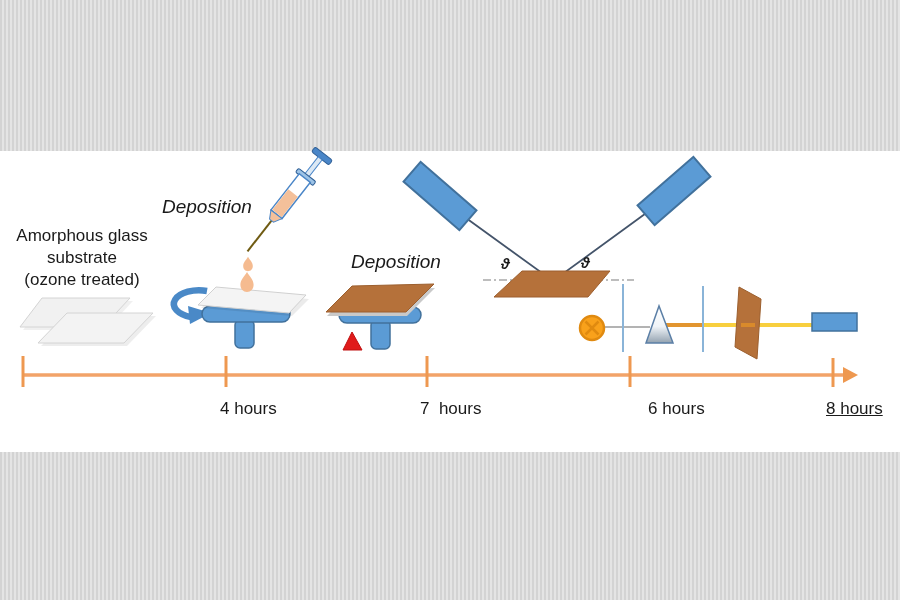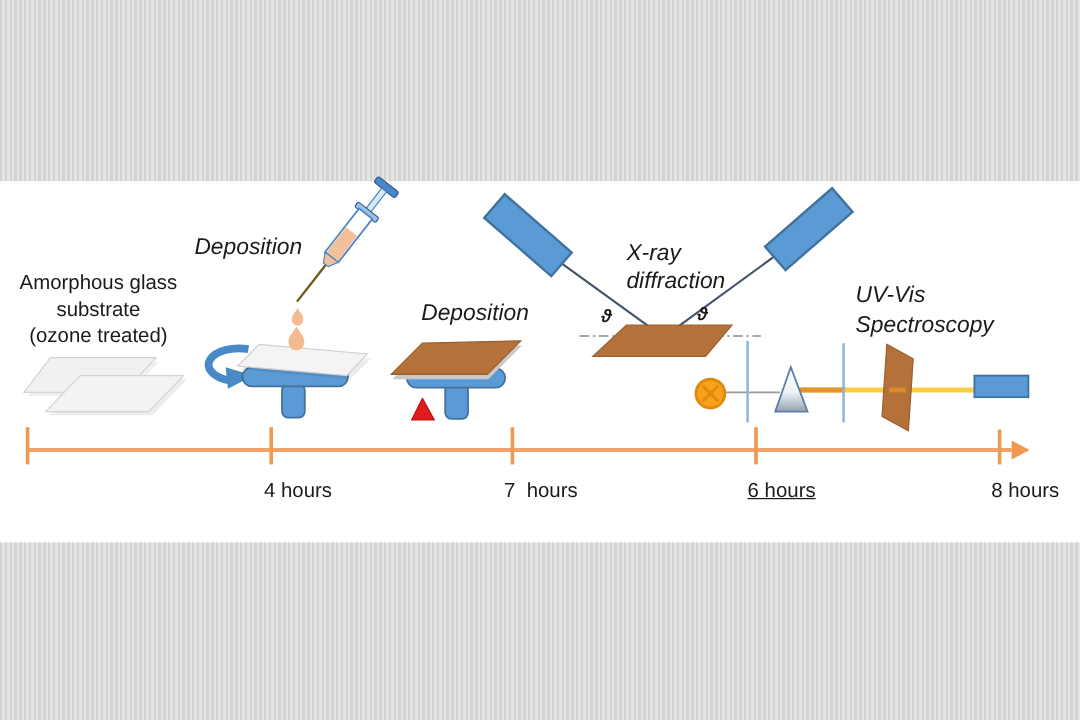--- a/index.html
+++ b/index.html
@@ -121,8 +121,6 @@
 
   <div class="title" style="left:351px;top:251px;">Deposition</div>
 
-  <div class="title" style="left:522px;top:200px;line-height:23px;">X-ray
-diffraction</div>
 
   <div class="theta" style="left:501px;top:255px;">ϑ</div>
   <div class="theta" style="left:581px;top:254px;">ϑ</div>

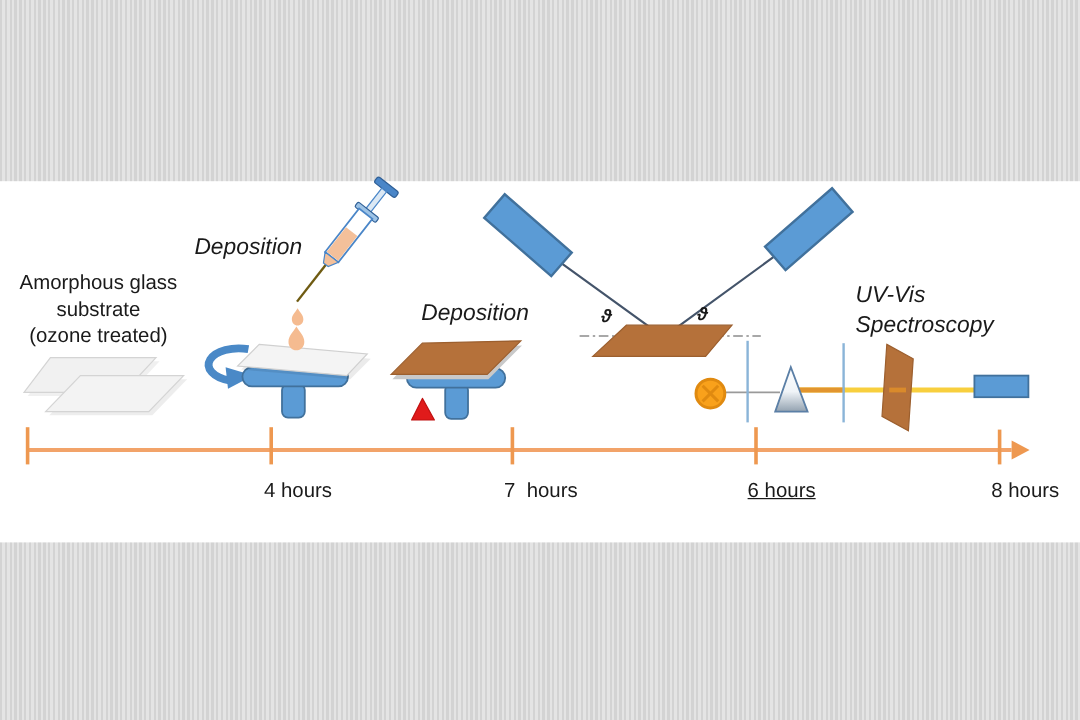--- a/index.html
+++ b/index.html
@@ -125,8 +125,6 @@
   <div class="theta" style="left:501px;top:255px;">ϑ</div>
   <div class="theta" style="left:581px;top:254px;">ϑ</div>
 
-  <div class="title" style="left:713px;top:234px;line-height:25px;">UV-Vis
-Spectroscopy</div>
 
 
   <div class="tick-lbl" style="left:220px;top:399px;">4 hours</div>

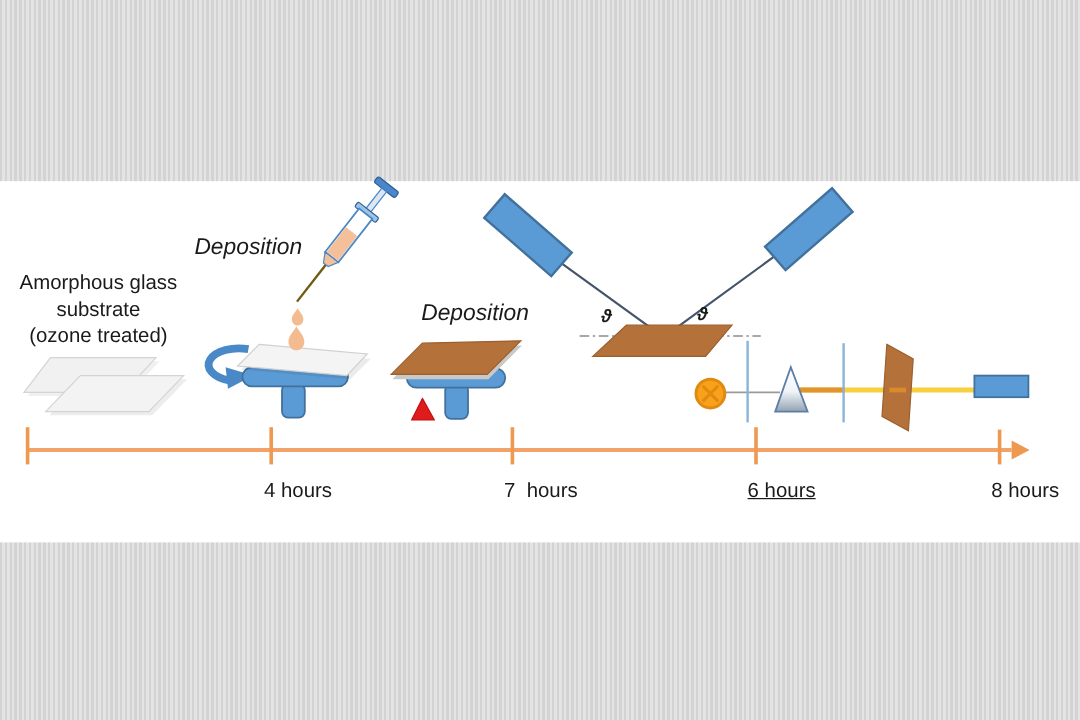--- a/index.html
+++ b/index.html
@@ -129,7 +129,7 @@
 
   <div class="tick-lbl" style="left:220px;top:399px;">4 hours</div>
   <div class="tick-lbl" style="left:420px;top:399px;">7  hours</div>
-  <div class="tick-lbl" style="left:623px;top:399px;text-decoration:underline;">6 hours</div>
+  <div class="tick-lbl" style="left:648px;top:399px;">6 hours</div>
   <div class="tick-lbl" style="left:826px;top:399px;">8 hours</div>
 </div>
 

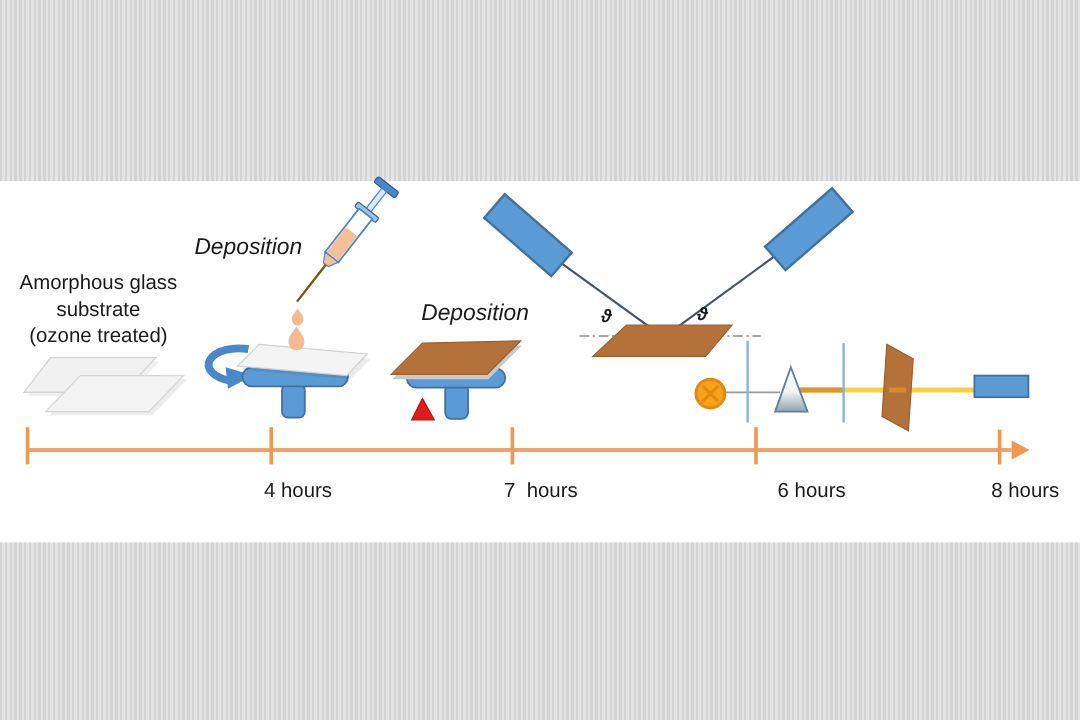--- a/index.html
+++ b/index.html
@@ -130,7 +130,7 @@
   <div class="tick-lbl" style="left:220px;top:399px;">4 hours</div>
   <div class="tick-lbl" style="left:420px;top:399px;">7  hours</div>
   <div class="tick-lbl" style="left:648px;top:399px;">6 hours</div>
-  <div class="tick-lbl" style="left:826px;top:399px;">8 hours</div>
+  <div class="tick-lbl" style="left:826px;top:399px;text-decoration:underline;">8 hours</div>
 </div>
 
 </body></html>

